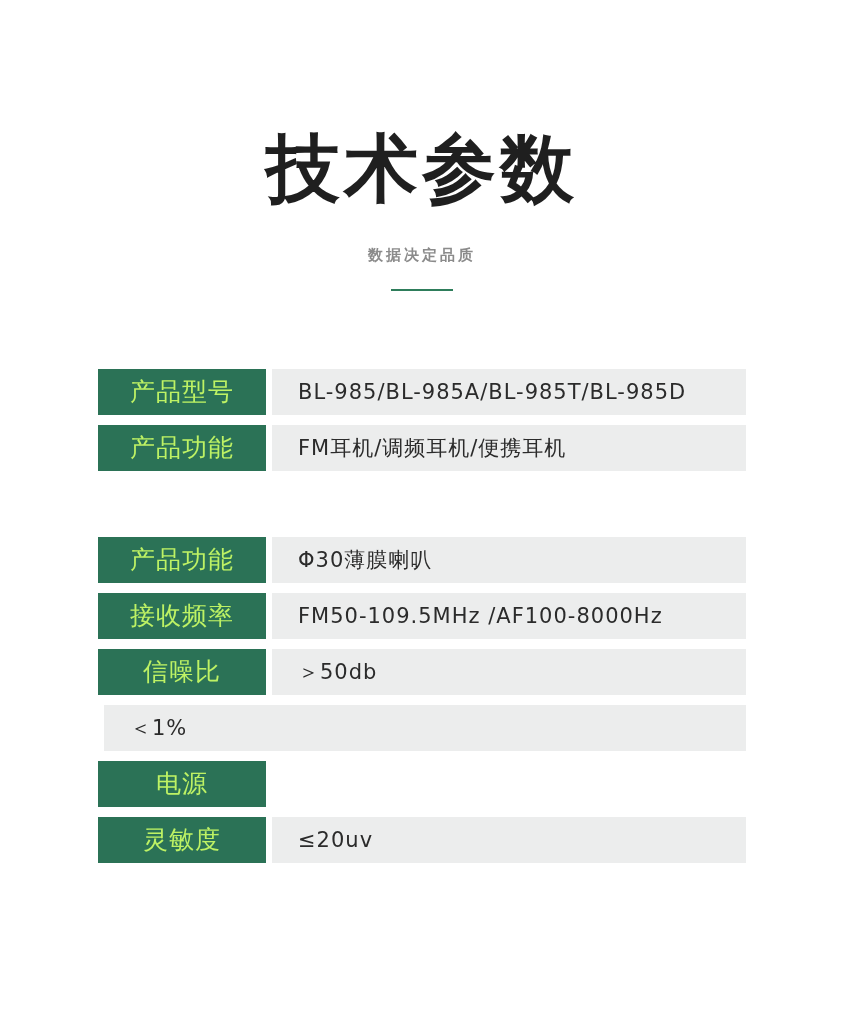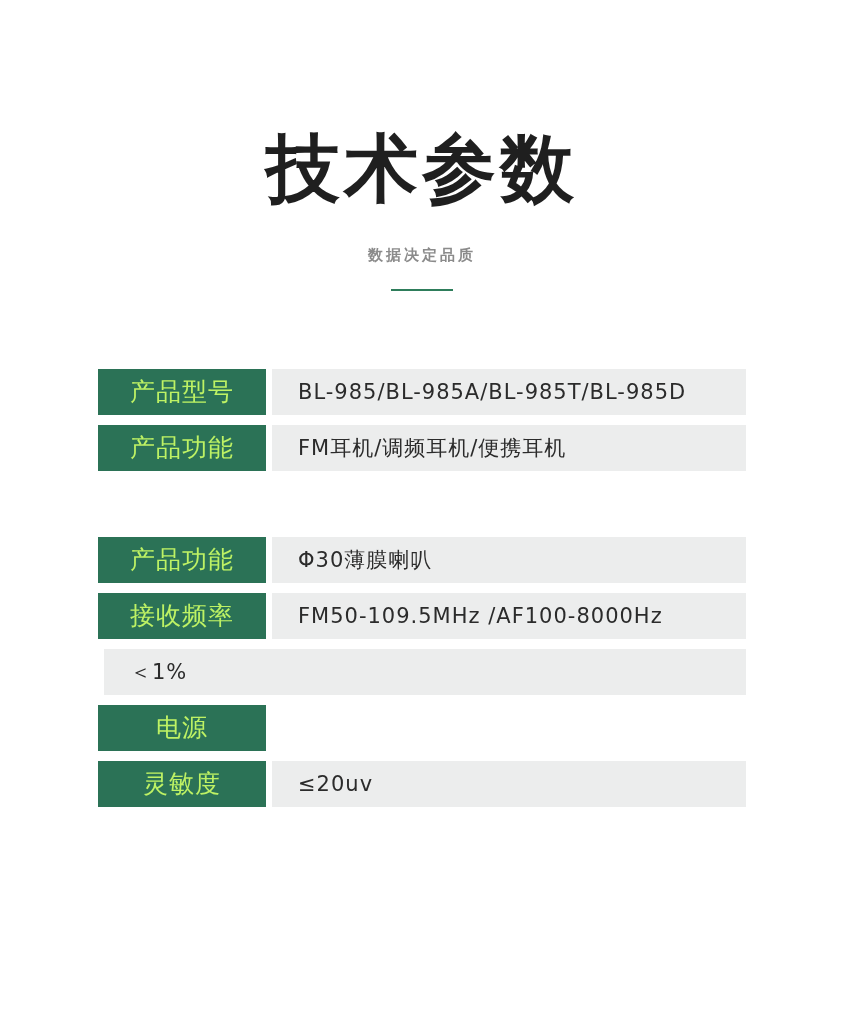--- a/index.html
+++ b/index.html
@@ -119,6 +119,10 @@
       <div class="spec-value">FM50-109.5MHz /AF100-8000Hz</div>
     </div>
 
+    <div class="spec-row">
+      <div class="spec-label">信噪比</div>
+      <div class="spec-value">＞50db</div>
+    </div>
 
     <div class="spec-row">
       <div class="spec-value">＜1%</div>

